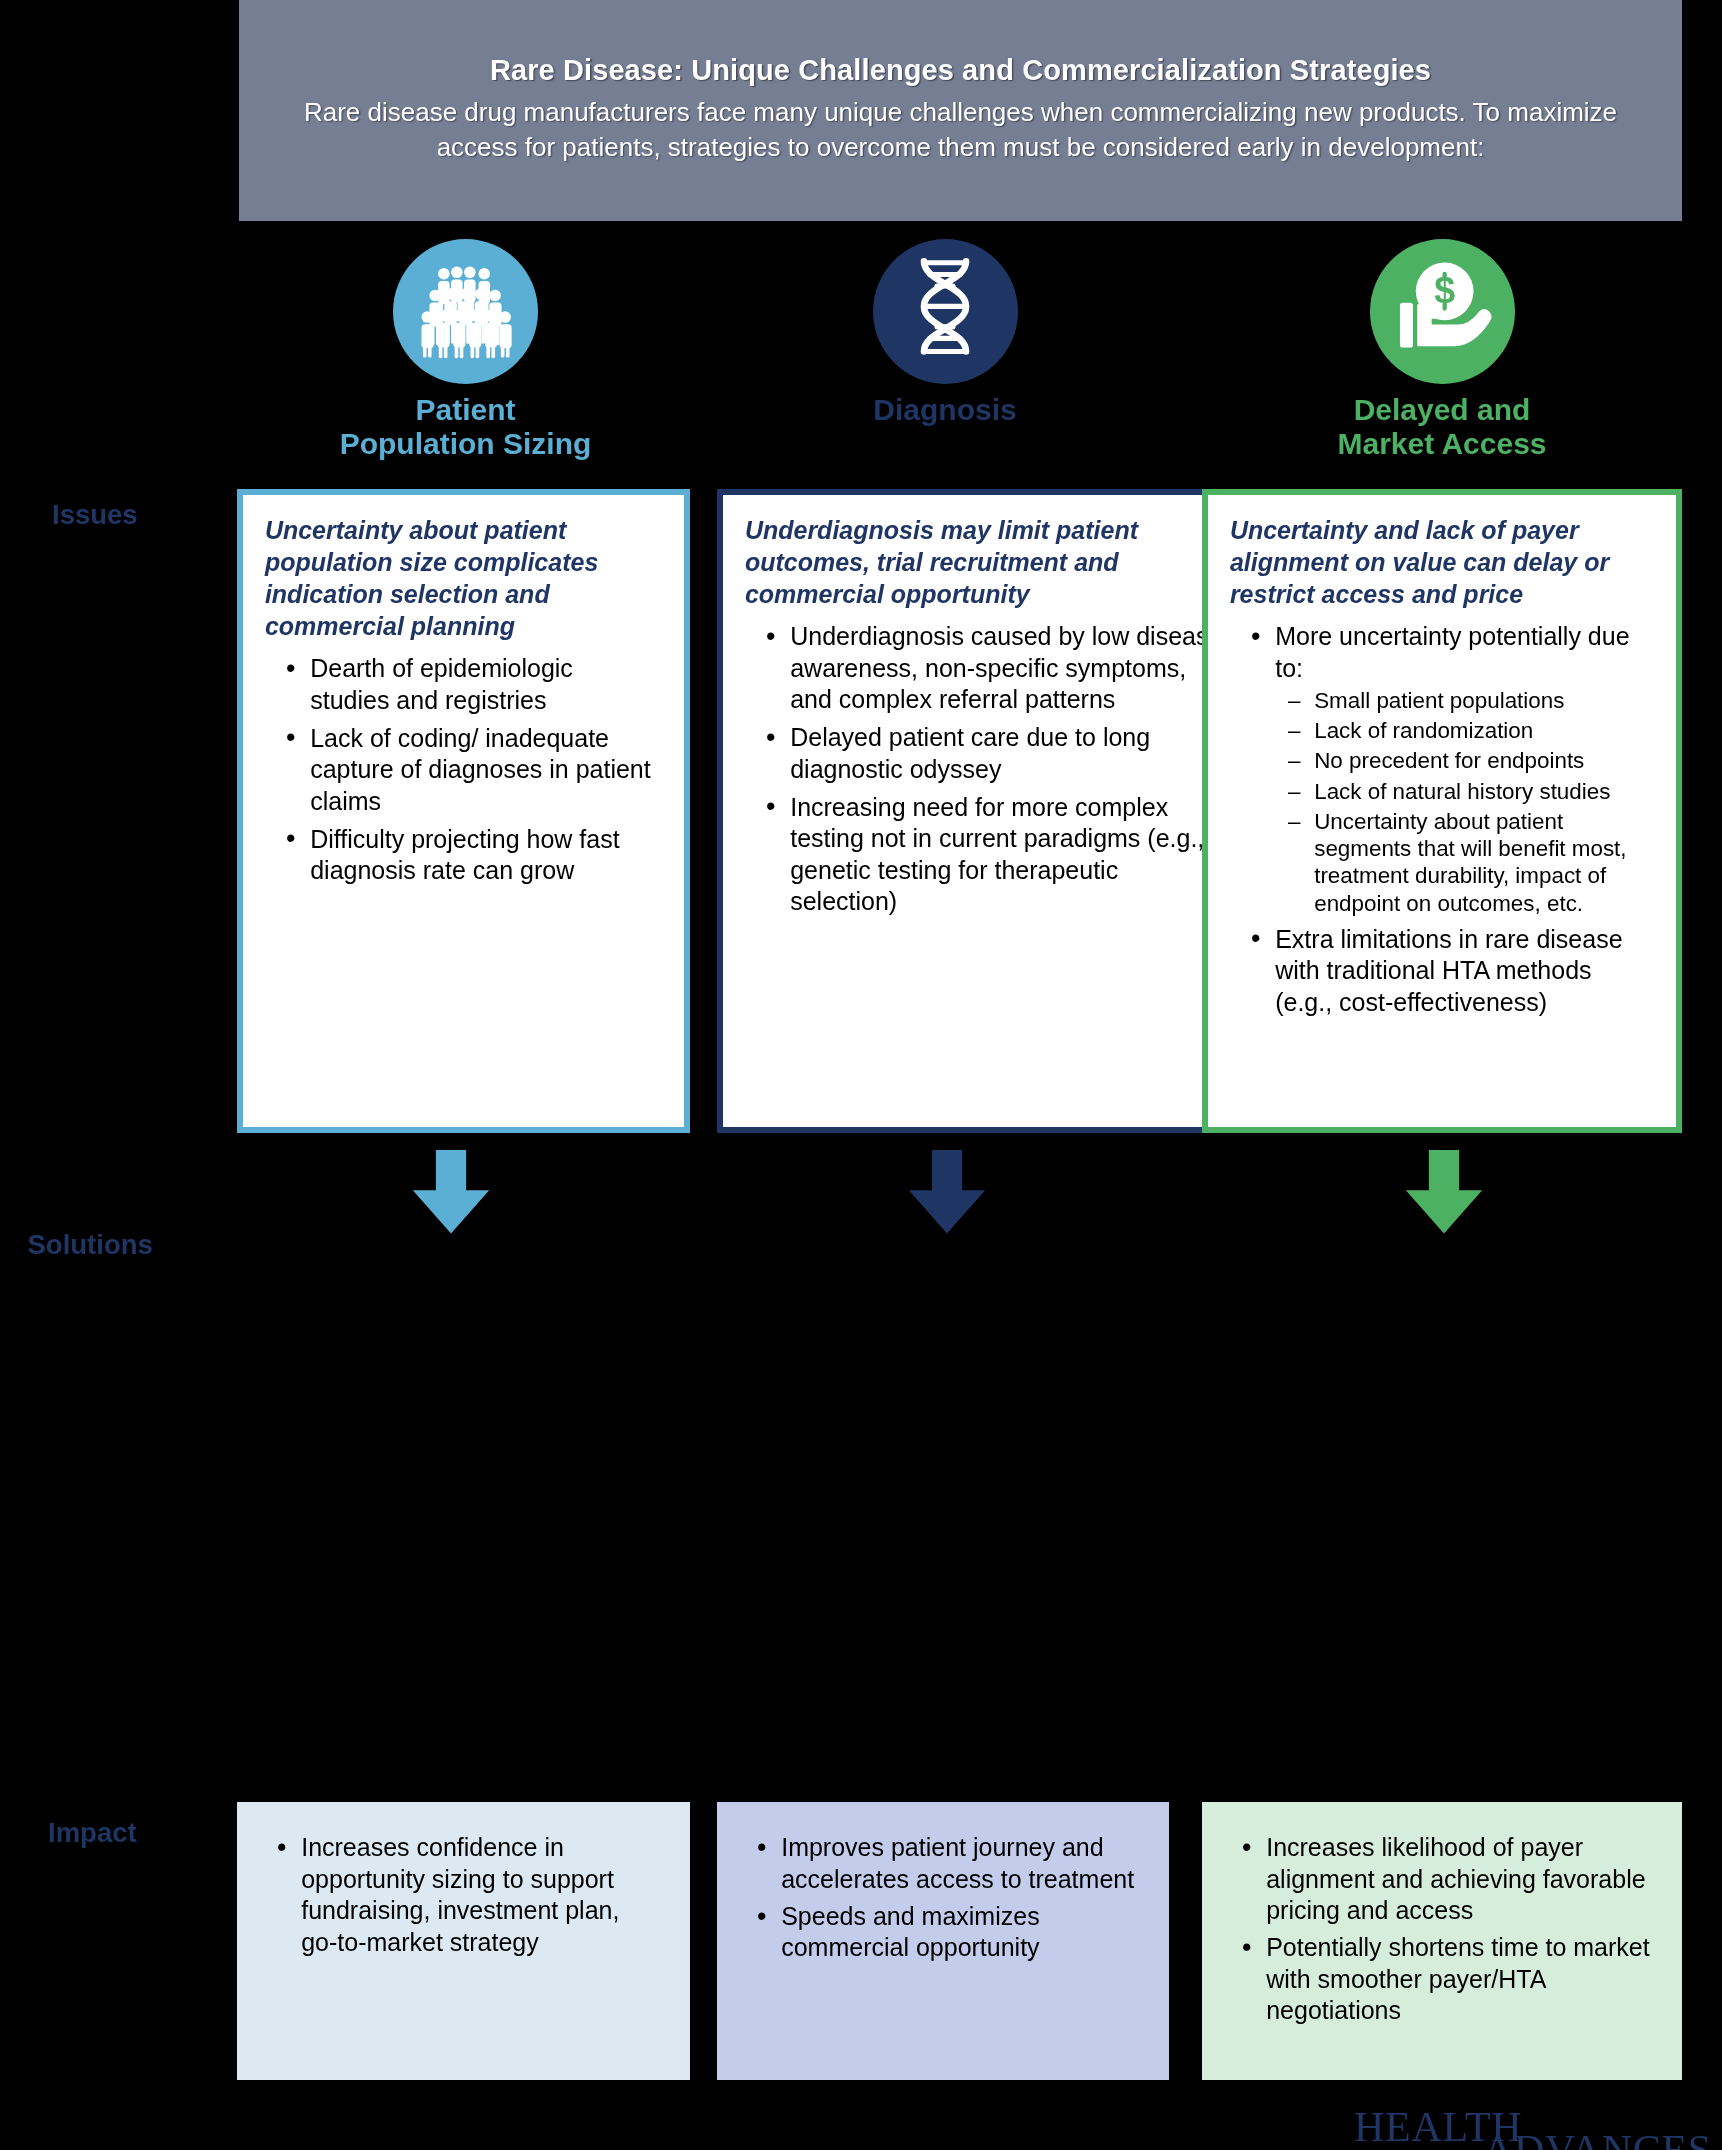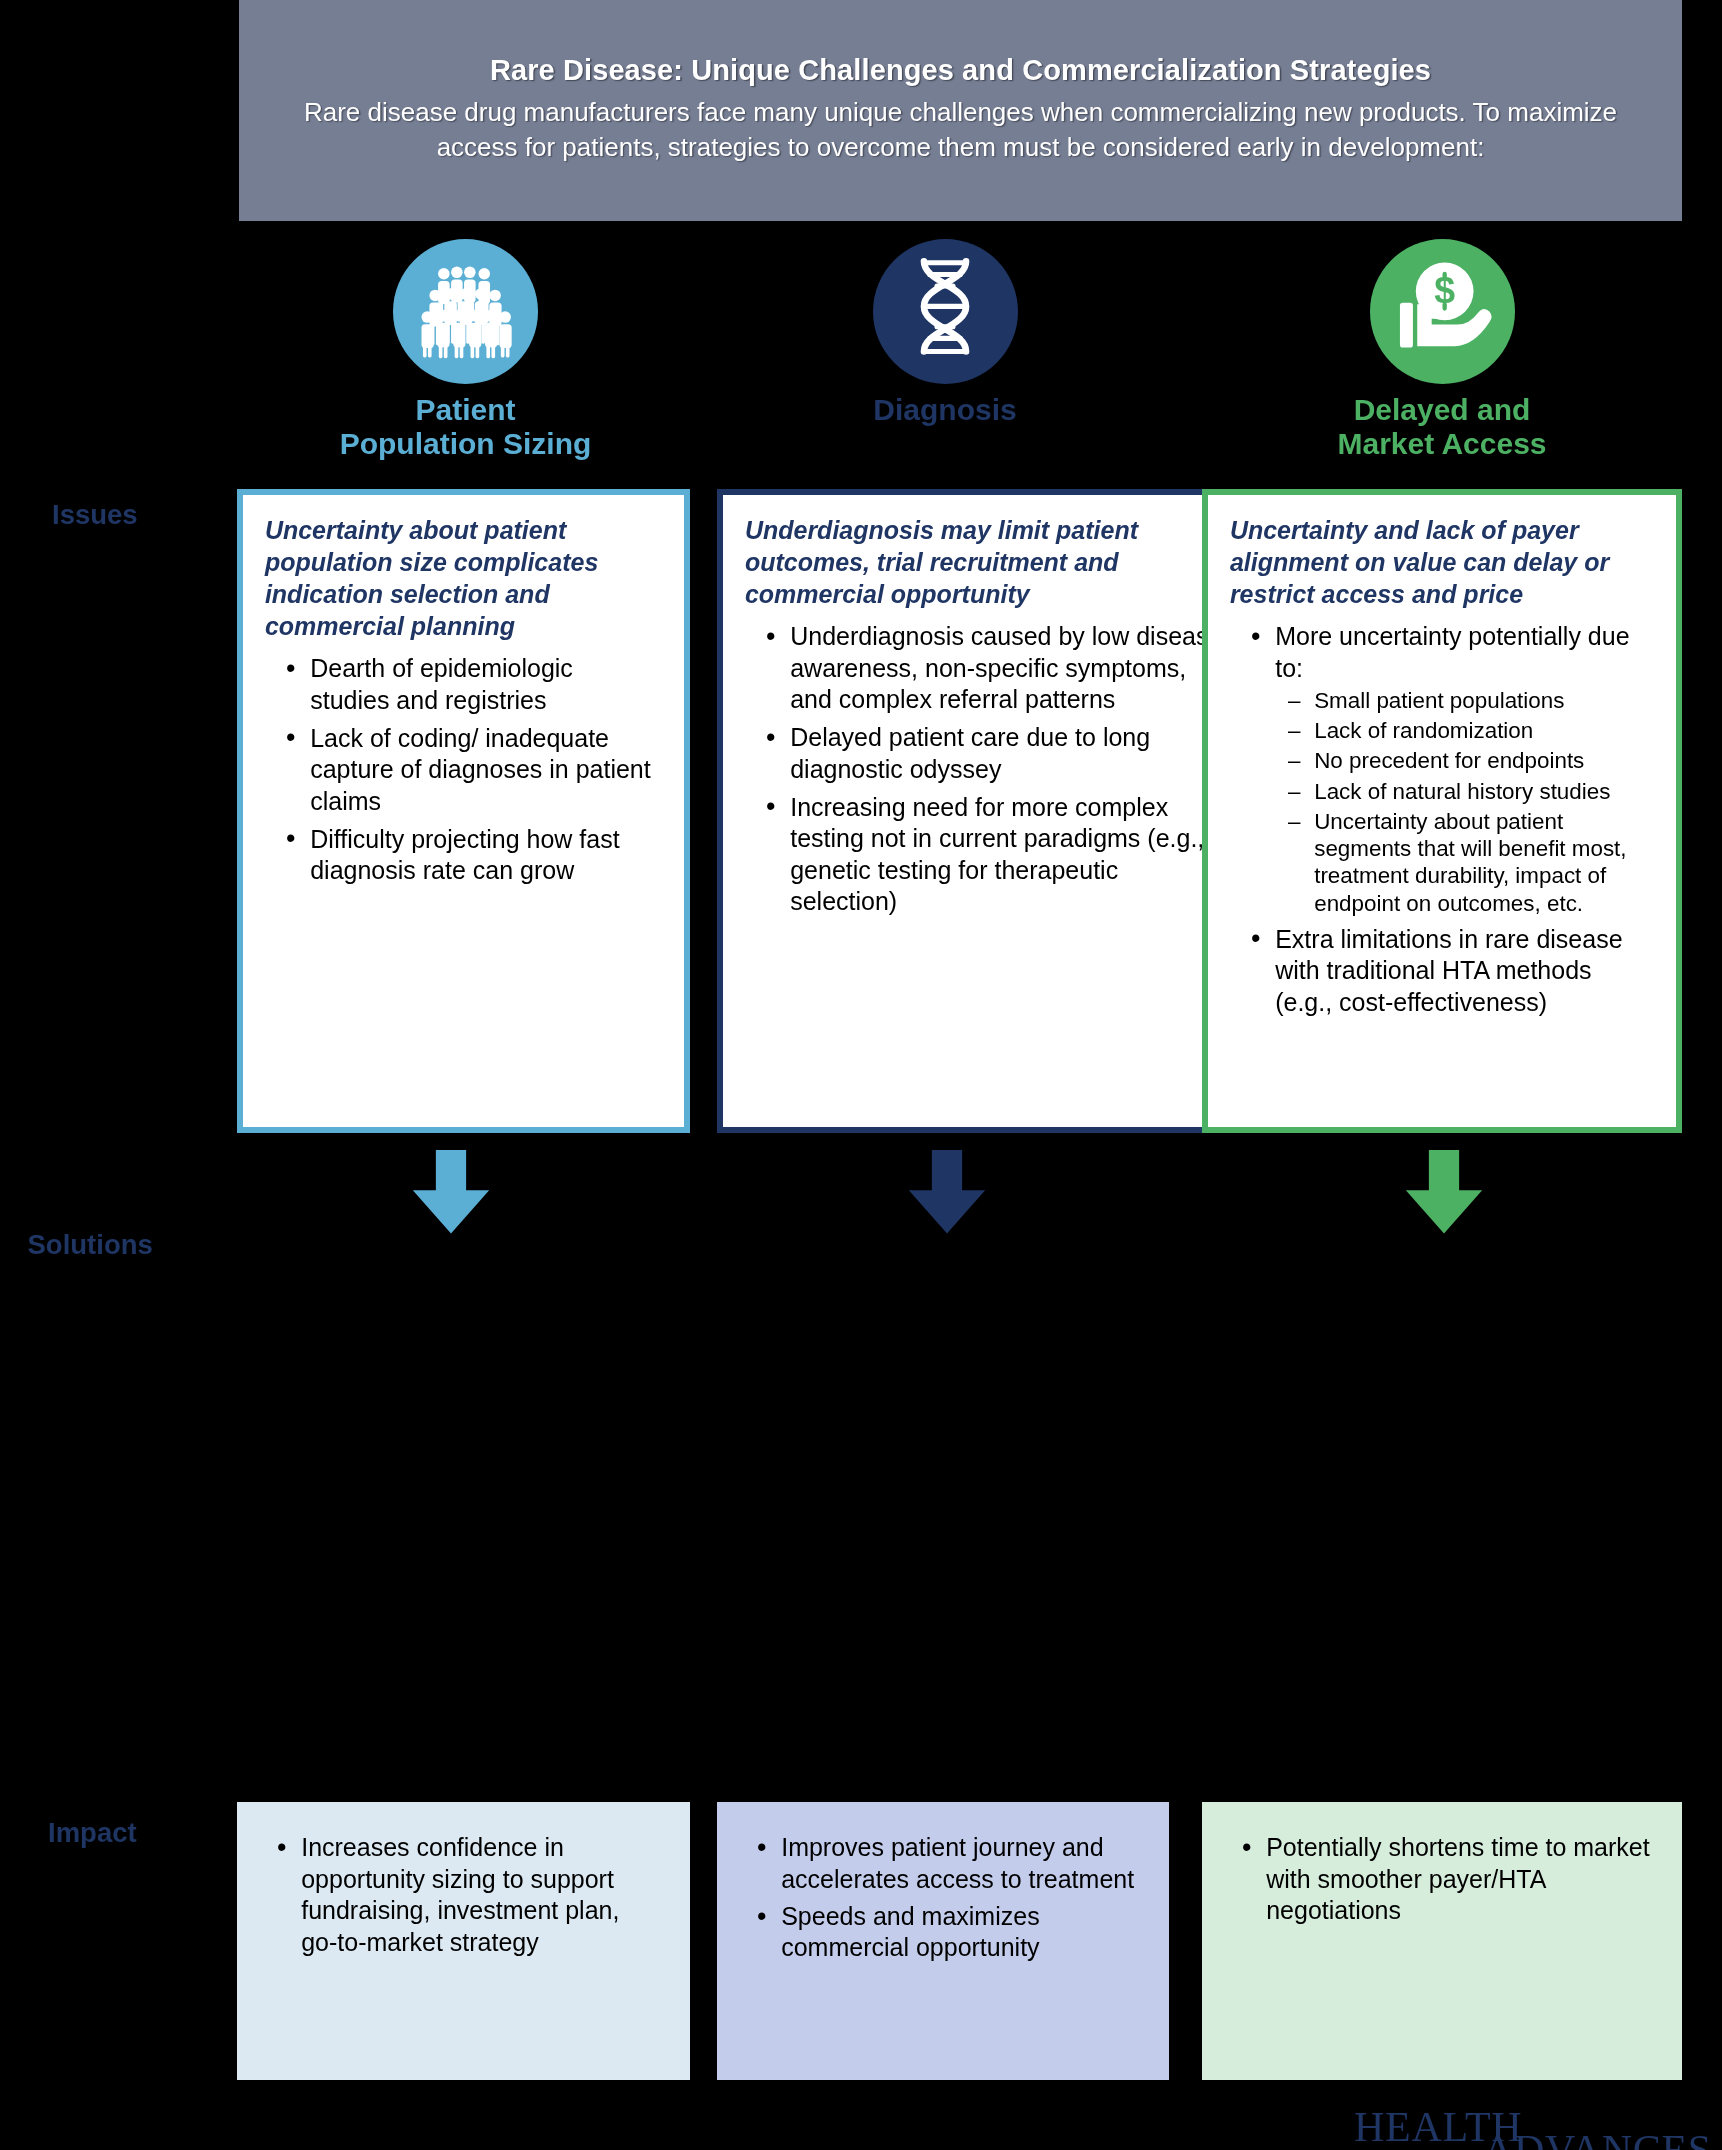--- a/index.html
+++ b/index.html
@@ -340,6 +340,7 @@
   </div>
   <div class="impact-box" id="impact-2" style="background: rgb(214, 237, 220);">
     <ul class="bullets">
+      <li>Increases likelihood of payer alignment and achieving favorable pricing and access</li>
       <li>Potentially shortens time to market with smoother payer/HTA negotiations</li>
     </ul>
   </div>

